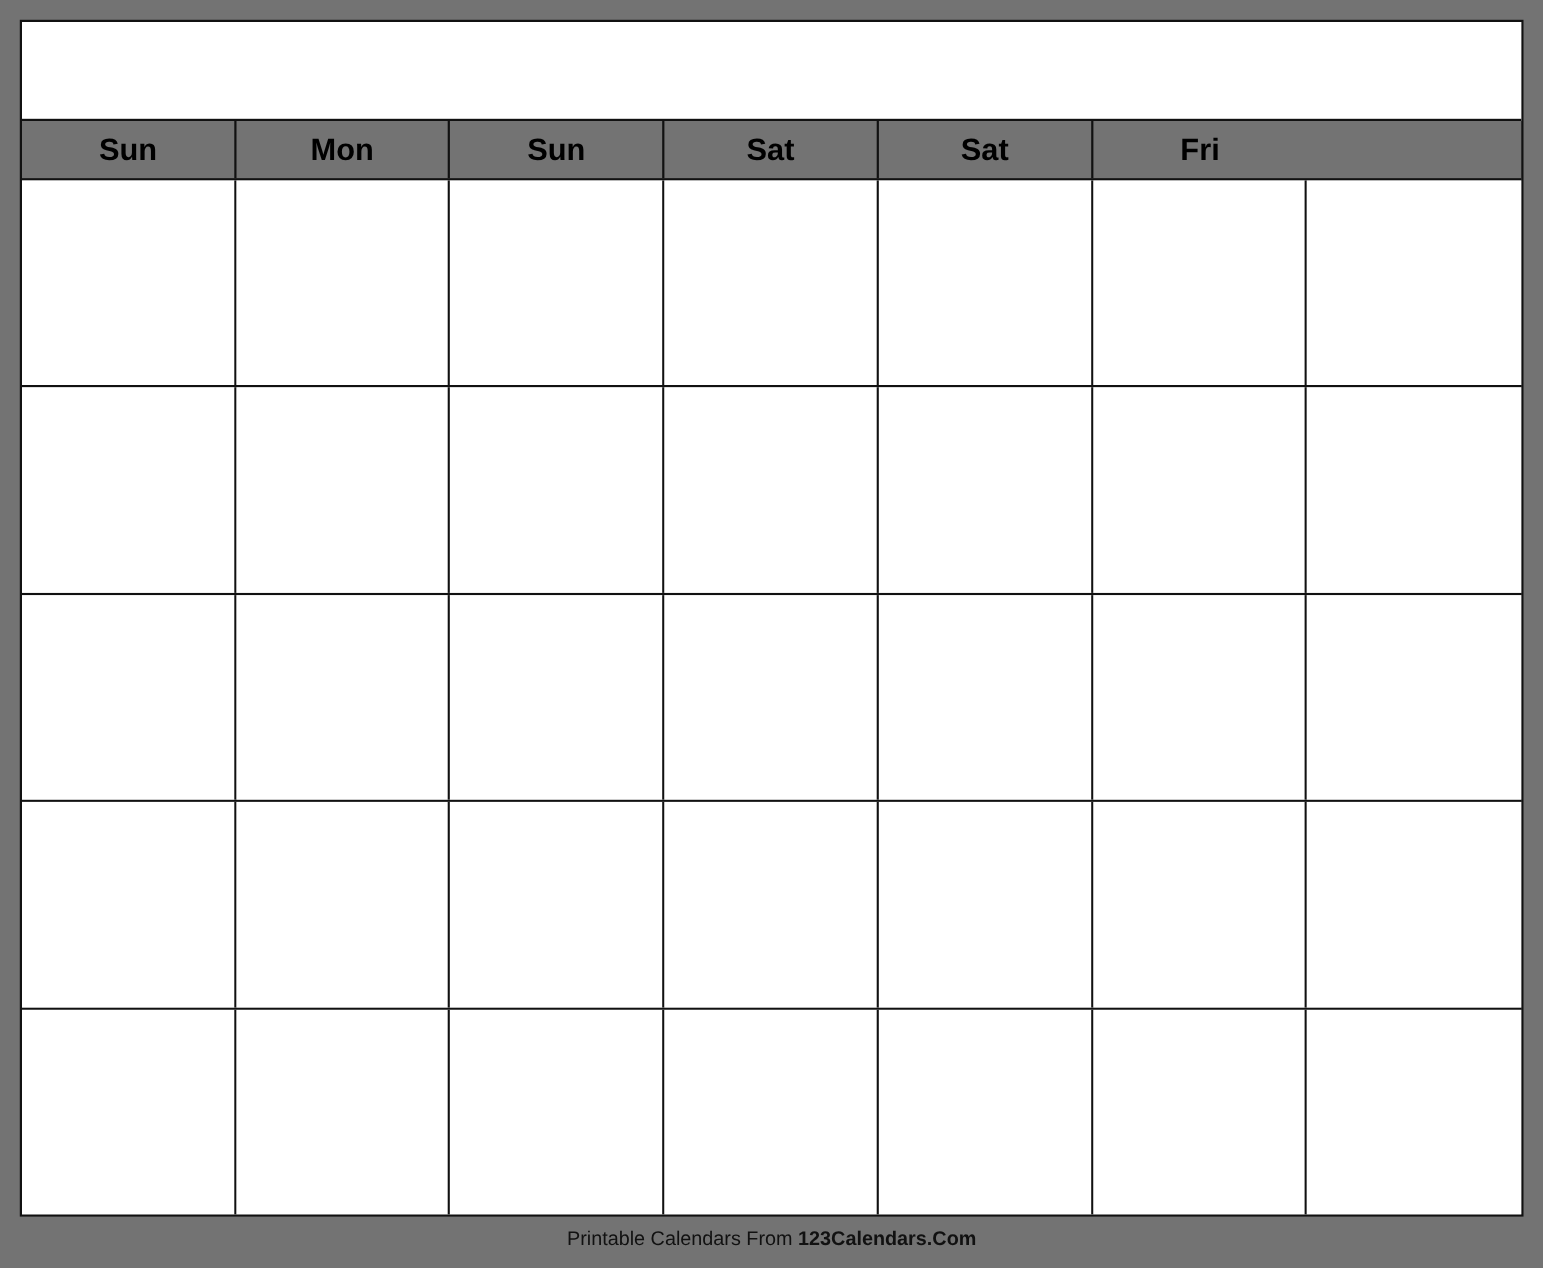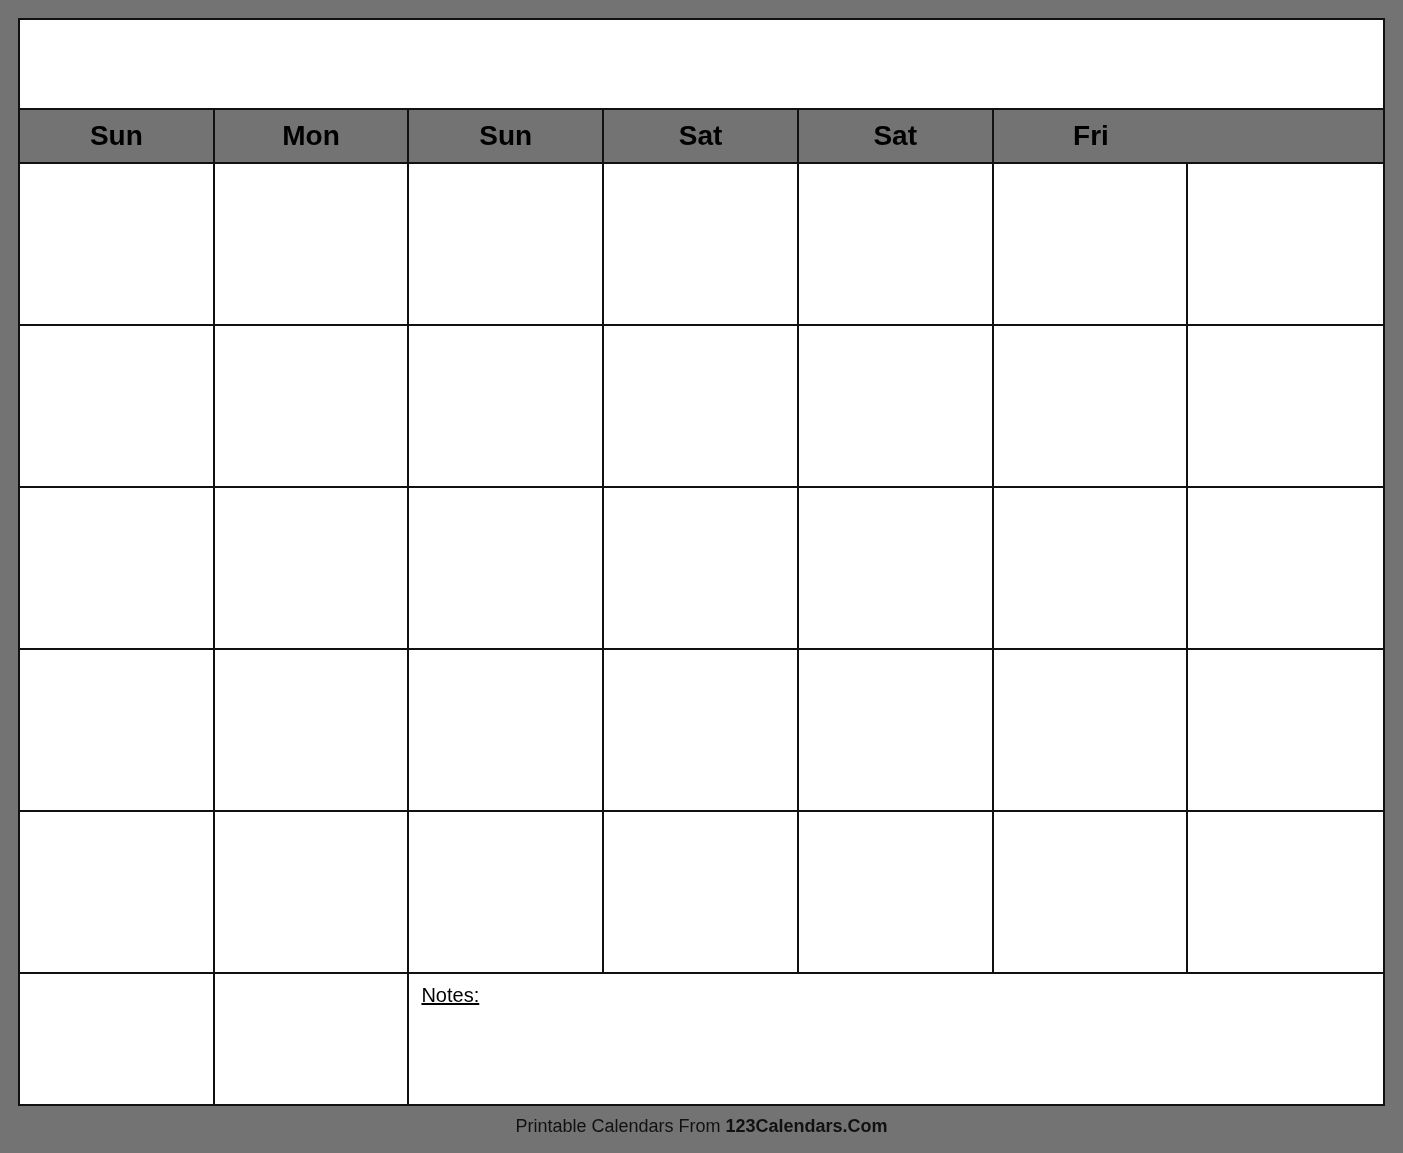--- a/index.html
+++ b/index.html
@@ -194,13 +194,6 @@
         <div class="calendar-cell"></div>
       </div>
 
-      <div class="notes-row">
-        <div class="notes-cell-empty"></div>
-        <div class="notes-cell-empty"></div>
-        <div class="notes-cell-content">
-          <span class="notes-label">Notes:</span>
-        </div>
-      </div>
 
     </div>
   </div>

